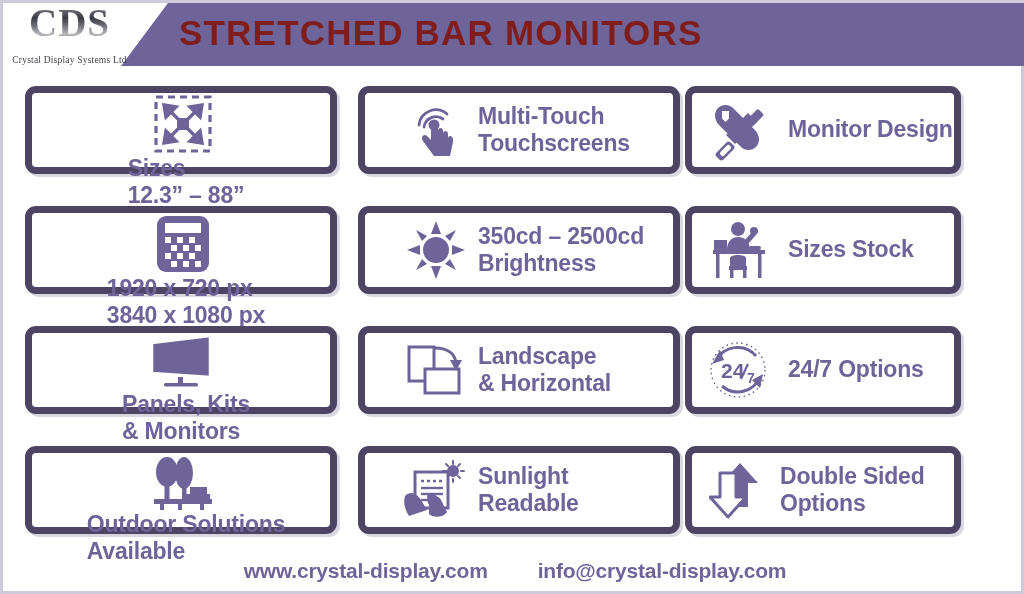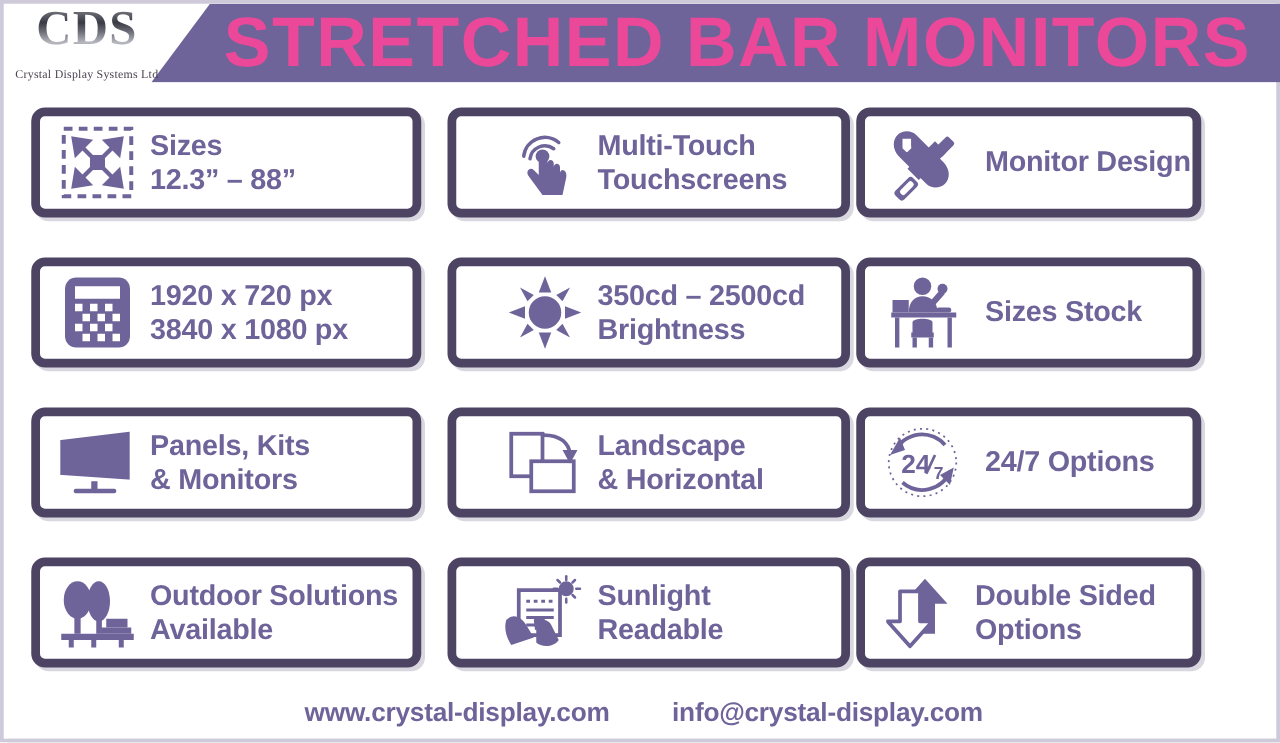--- a/index.html
+++ b/index.html
@@ -30,8 +30,8 @@
   .header-title {
     position:absolute; left:176px; top:0; height:60px;
     display:flex; align-items:center;
-    color:#ec4899;
-    font-size:56px; font-weight:bold; letter-spacing:1.2px;
+    color:#7f1d1d;
+    font-size:35px; font-weight:bold; letter-spacing:1.2px;
     white-space:nowrap;
     font-family:"Liberation Sans", sans-serif;
   }

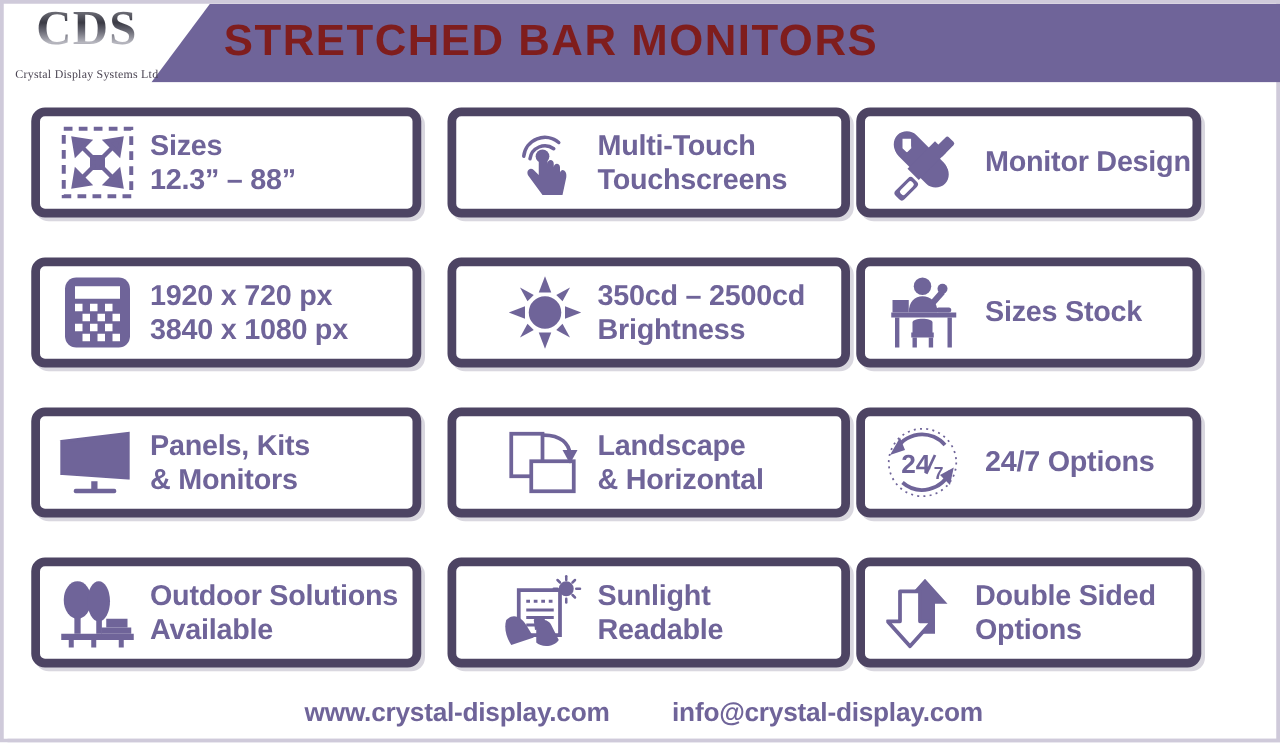--- a/index.html
+++ b/index.html
@@ -88,7 +88,7 @@
   .card.centerlabel .card-text { padding-left:14px; }
 
   
-  .col1 { left:22px;  width:312px; }
+  .col1 { left:22px;  width:312px;flex-direction:column; }
   .col2 { left:355px; width:322px;padding-left:35px; }
   .col3 { left:682px; width:276px; }
   .row1 { top:11px;  height:88px; }

